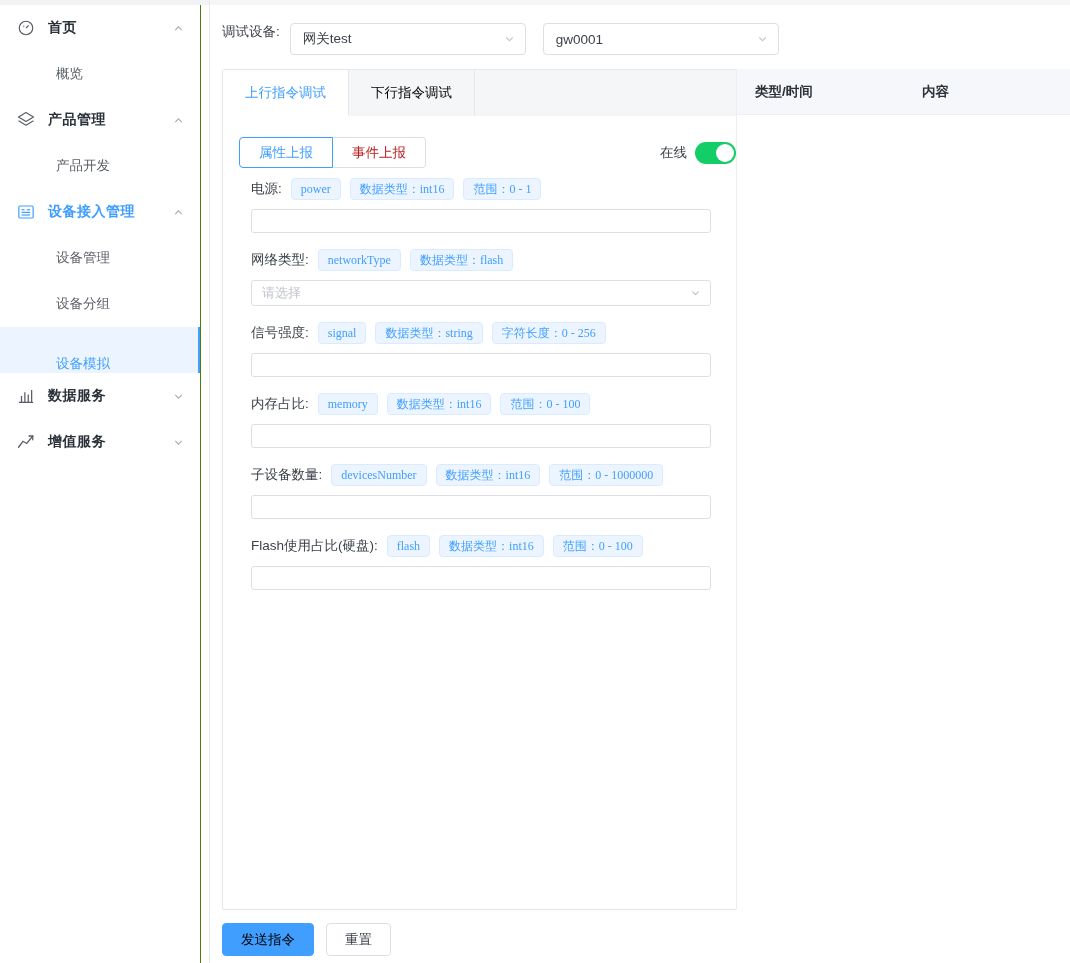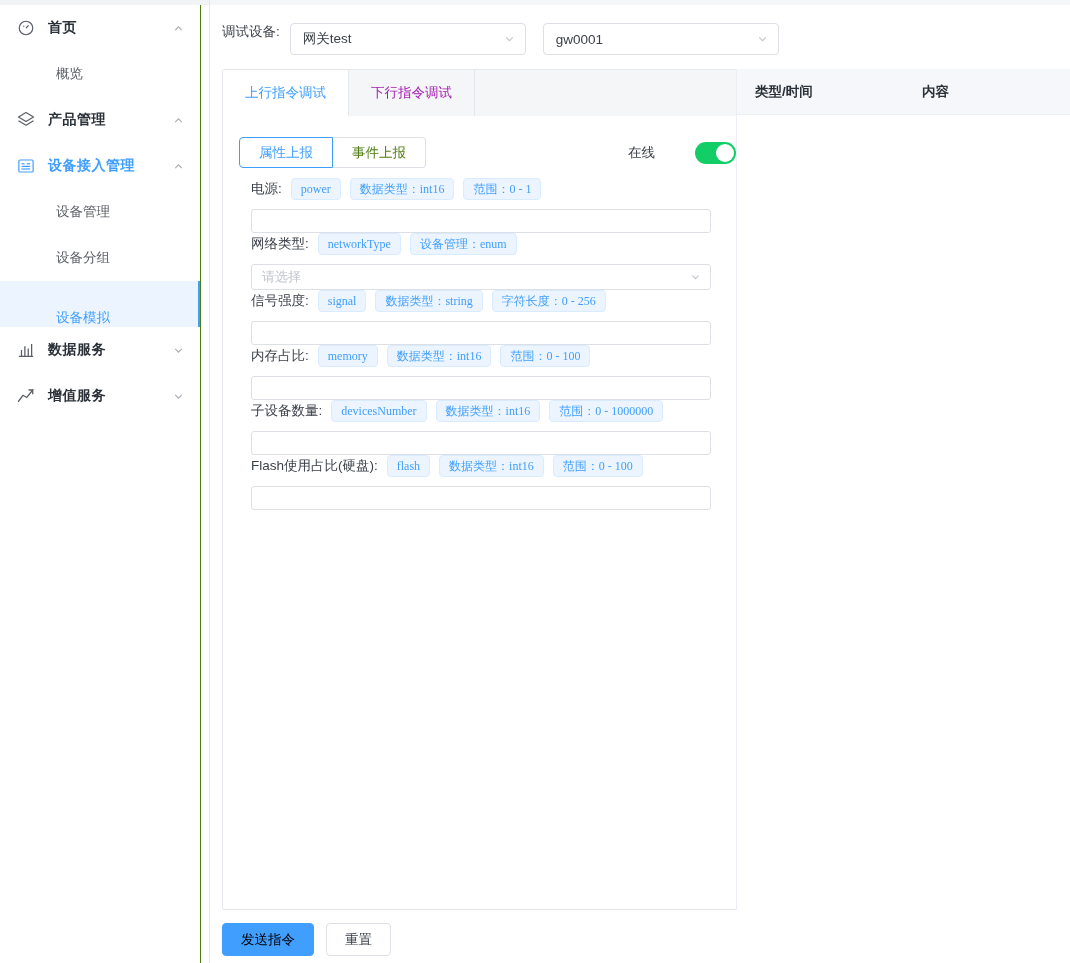--- a/index.html
+++ b/index.html
@@ -102,7 +102,7 @@
   }
   .tab {
     display: flex; align-items: center; justify-content: center;
-    padding: 0 22px; font-size: 13.5px; color: #a21caf;
+    padding: 0 22px; font-size: 13.5px; color: #000000;
     cursor: pointer; background: #f5f6f8;
     border-right: 1px solid #e4e7ed;
     height: 46px;

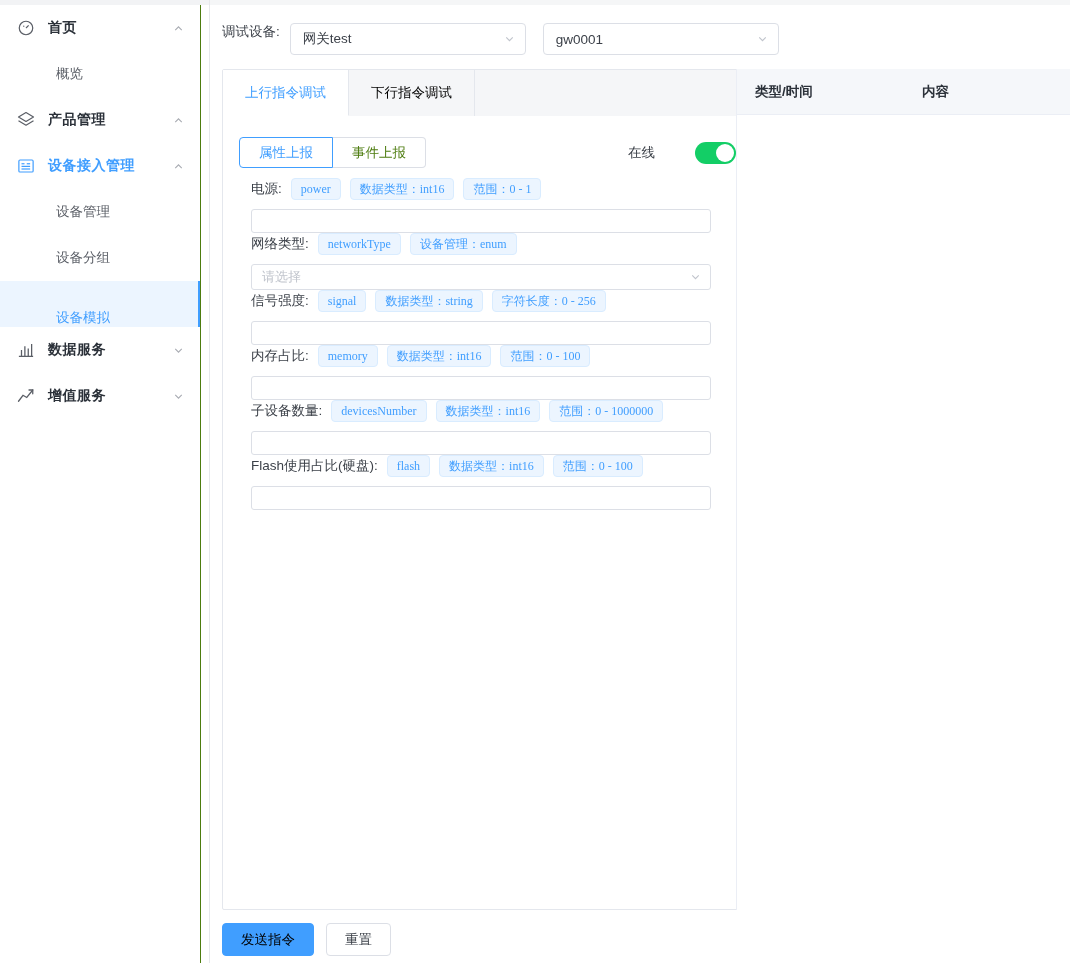--- a/index.html
+++ b/index.html
@@ -125,7 +125,7 @@
   .btn-g {
     height: 31px; padding: 0 19px;
     display: flex; align-items: center; justify-content: center;
-    font-size: 13.5px; color: #4d7c0f; cursor: pointer;
+    font-size: 13.5px; color: #b91c1c; cursor: pointer;
     border: 1px solid #dcdfe6; background: #fff;
   }
   .btn-g:first-child { border-radius: 4px 0 0 4px; }

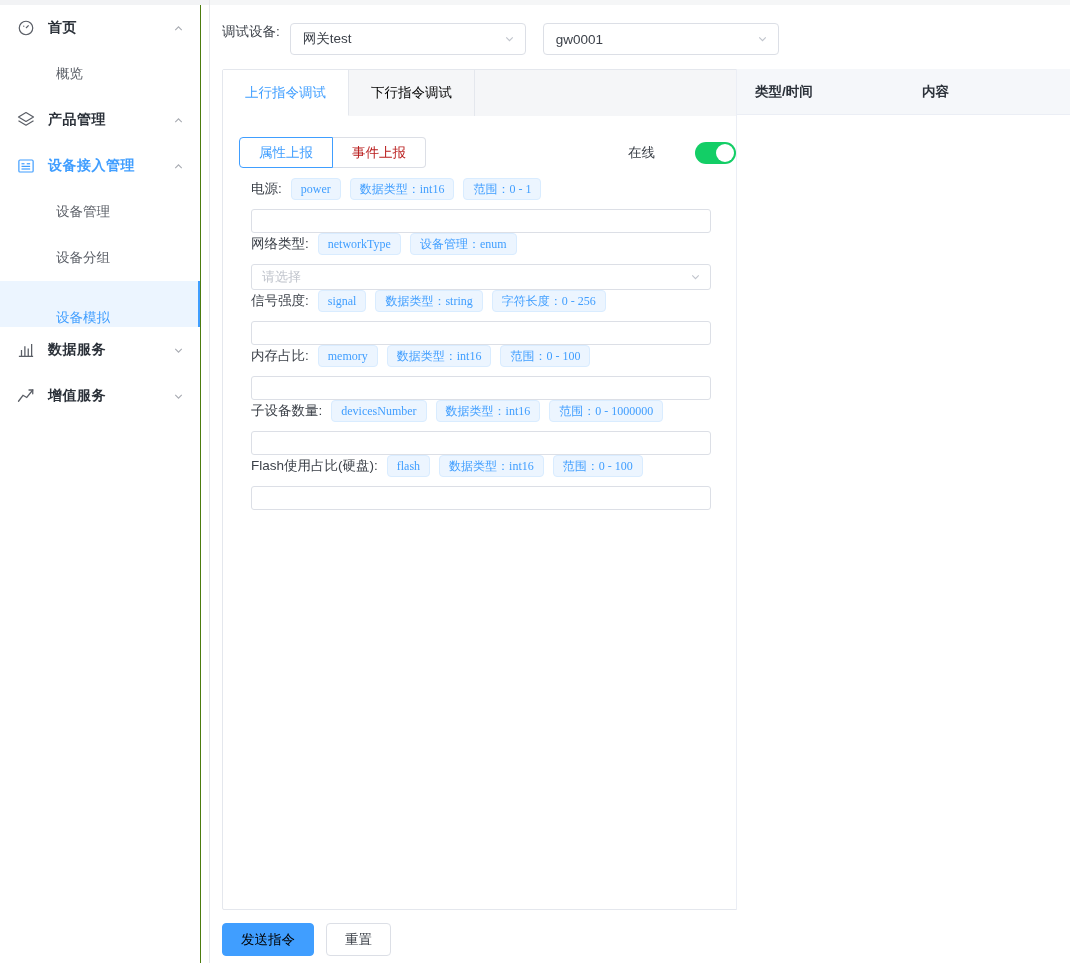--- a/index.html
+++ b/index.html
@@ -133,7 +133,7 @@
   .btn-g.active {
     color: #409eff; border-color: #409eff; position: relative; z-index: 2;
   }
-  .switch-wrap { display: flex; align-items: center; gap: 32px; }
+  .switch-wrap { display: flex; align-items: center; }
   .switch-label { font-size: 13.5px; color: #3c4149; margin-right: 8px; }
   .switch {
     width: 41px; height: 22px; border-radius: 11px;

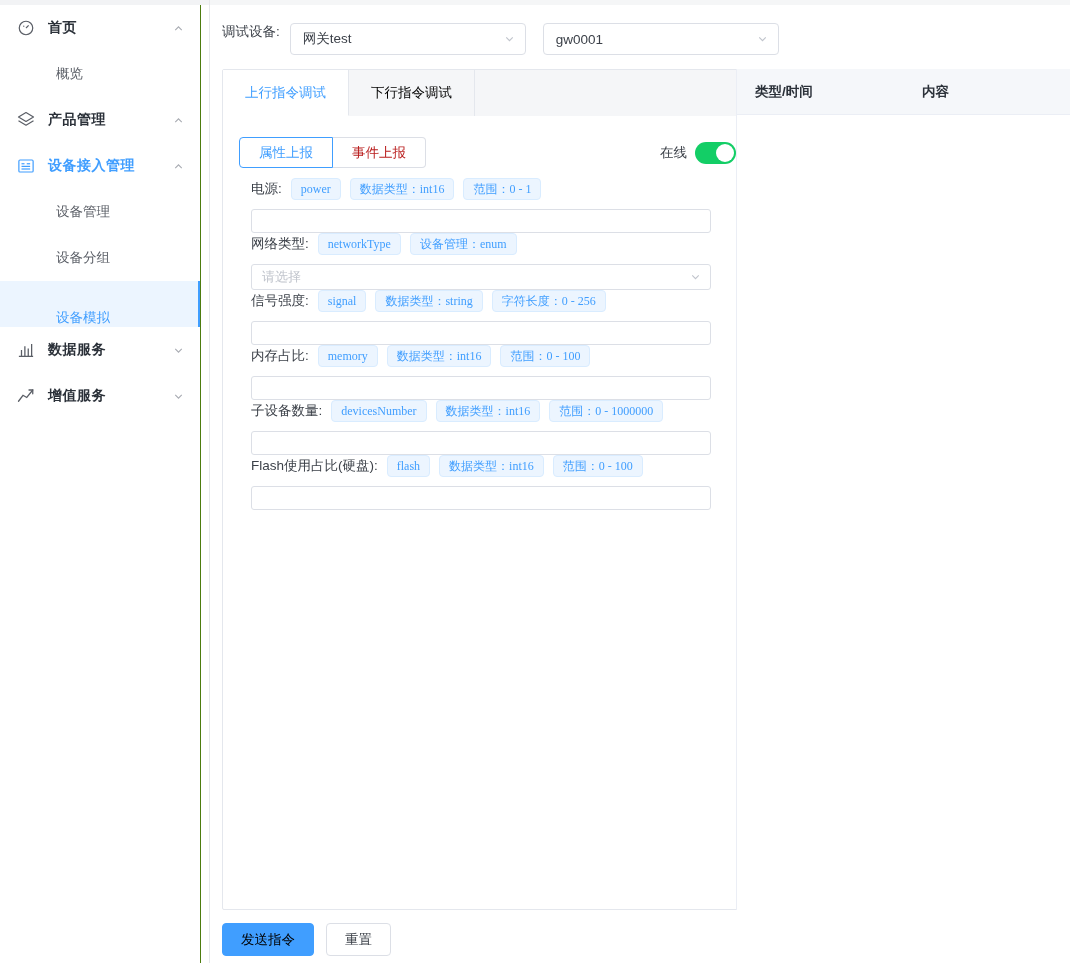--- a/index.html
+++ b/index.html
@@ -256,6 +256,9 @@
             </svg>
           </span>
         </div>
+        <div class="sub-item">
+          <span>产品开发</span>
+        </div>
       </div>
       <div class="menu-group">
         <div class="menu-item active">

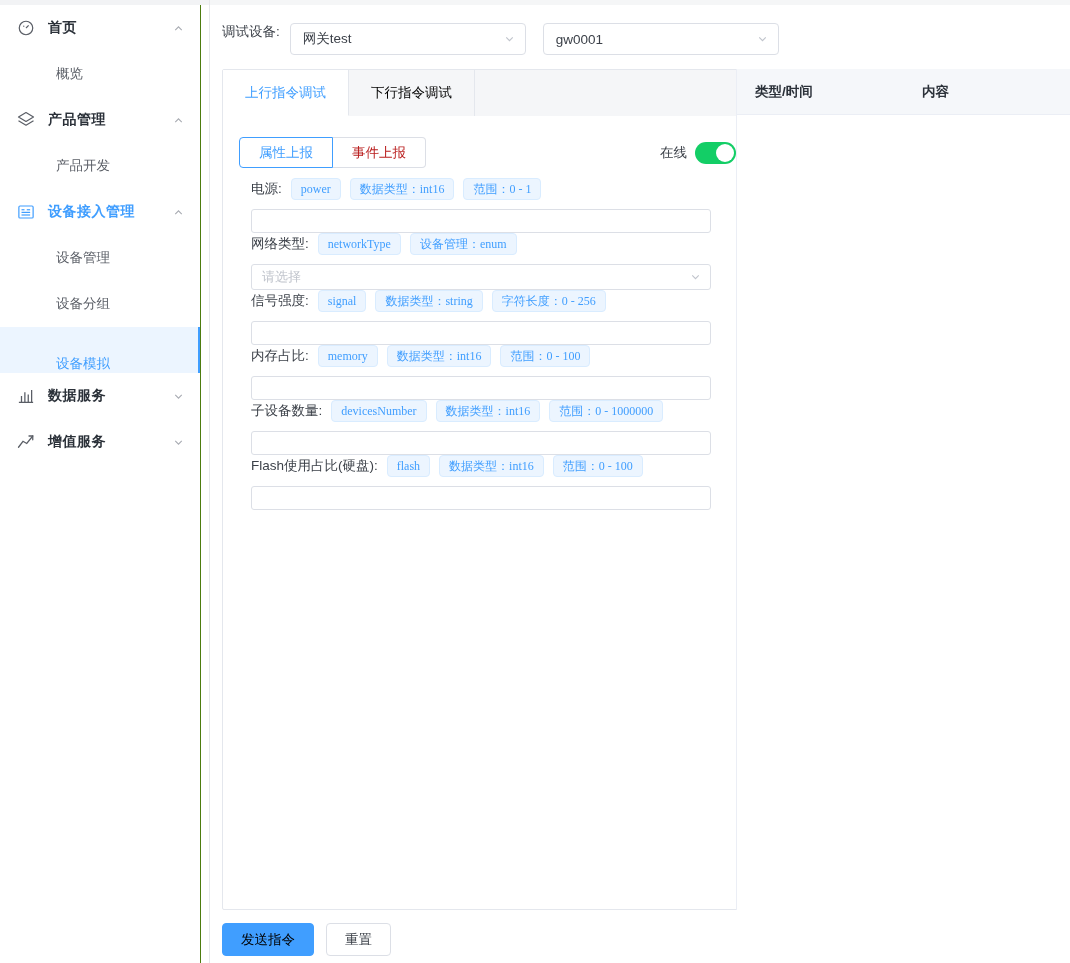--- a/index.html
+++ b/index.html
@@ -145,7 +145,7 @@
   }
 
   
-  .field { }
+  .field { margin-bottom: 16px; }
   .field-head {
     display: flex; align-items: center; flex-wrap: wrap;
     margin-bottom: 9px; padding-left: 12px;

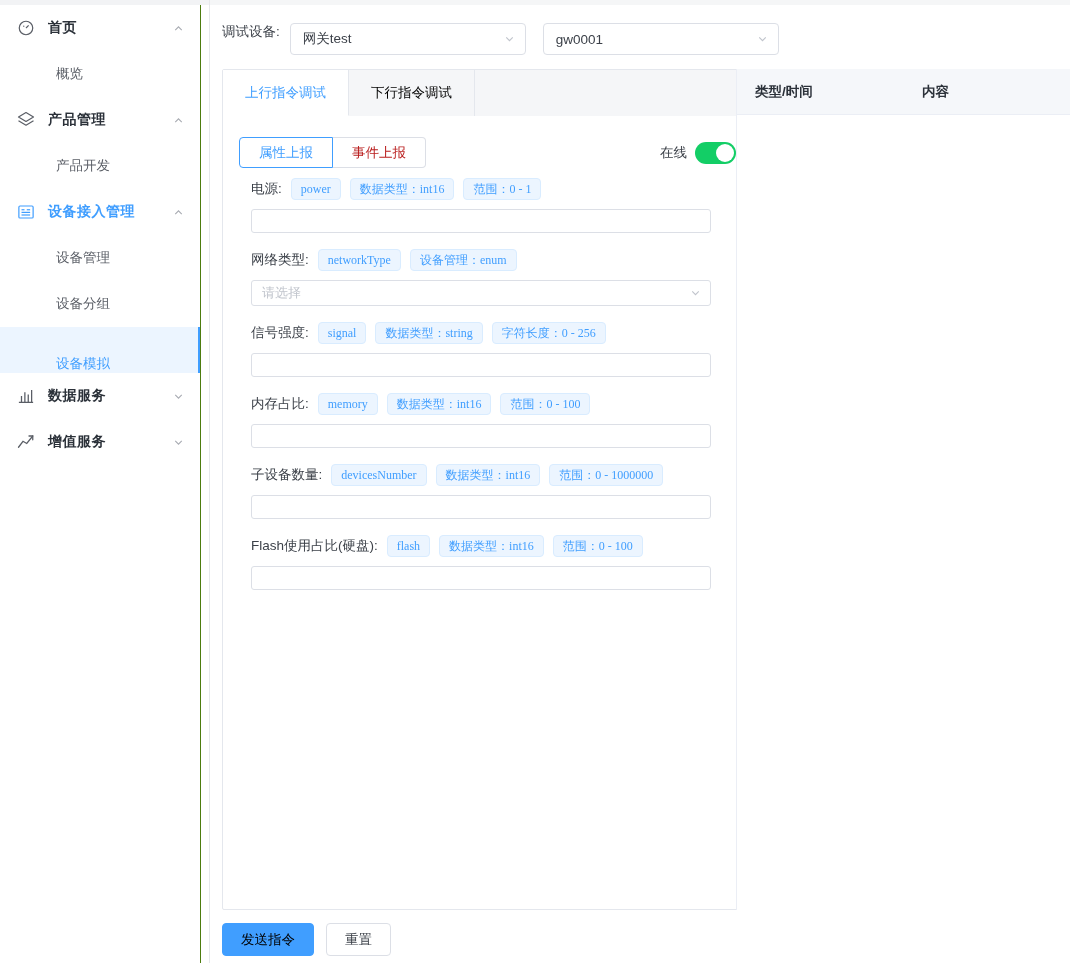--- a/index.html
+++ b/index.html
@@ -390,7 +390,7 @@
               <div class="field-head">
                 <span class="field-name">网络类型:</span>
                 <span class="tag">networkType</span>
-                <span class="tag">设备管理：enum</span>
+                <span class="tag">数据类型：flash</span>
               </div>
               <div class="sel-field">
                 <span class="ph">请选择</span>

